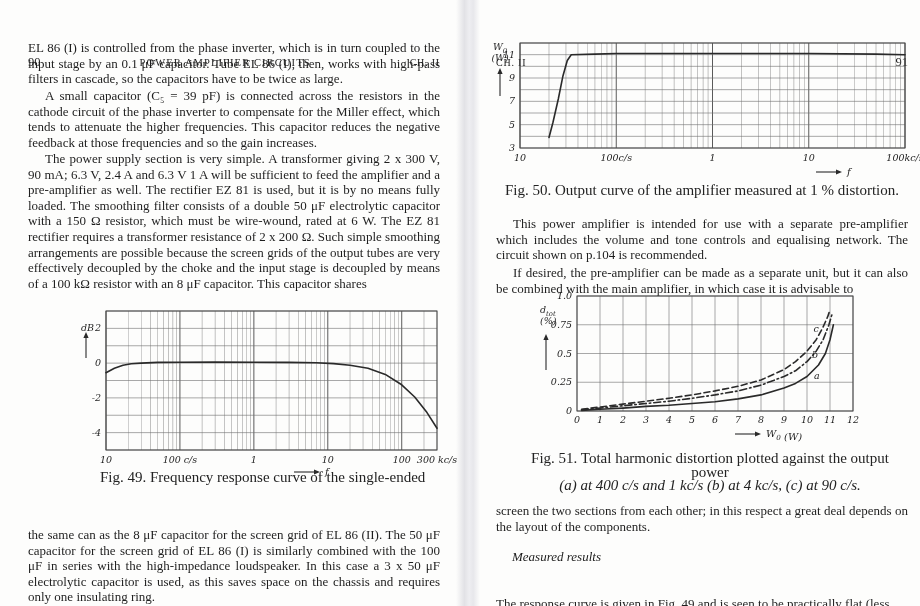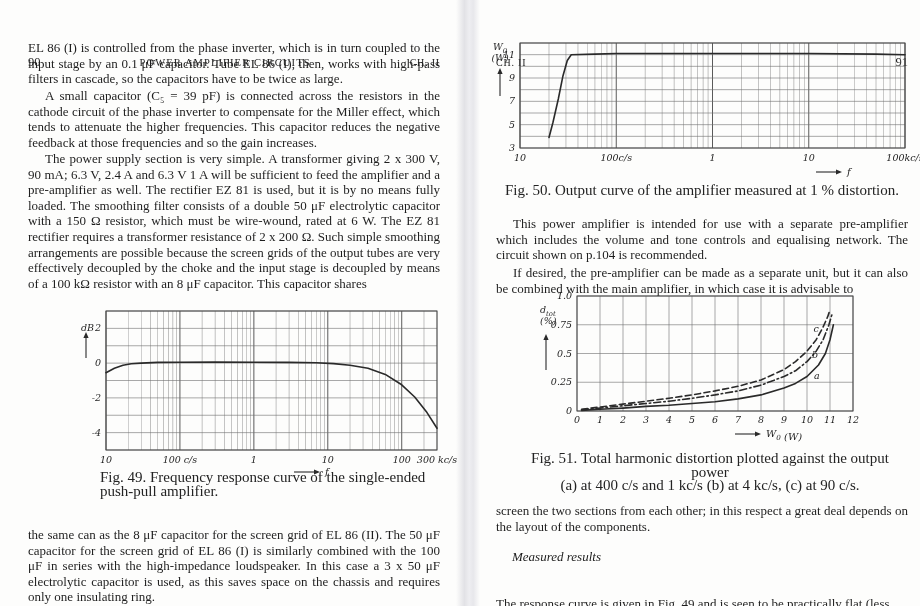--- a/index.html
+++ b/index.html
@@ -113,7 +113,6 @@
 
 <div class="abs caption" style="left:100px;top:471px;width:350px;">
   <div>Fig. 49. Frequency response curve of the single-ended</div>
-  <div>push-pull amplifier.</div>
 </div>
 
 <p class="abs body-text" style="left:28px;top:514px;">the same can as the 8 μF capacitor for the screen grid of EL 86 (II). The 50 μF capacitor for the screen grid of EL 86 (I) is similarly combined with the 100 μF in series with the high-impedance loudspeaker. In this case a 3 x 50 μF electrolytic capacitor is used, as this saves space on the chassis and requires only one insulating ring.</p>

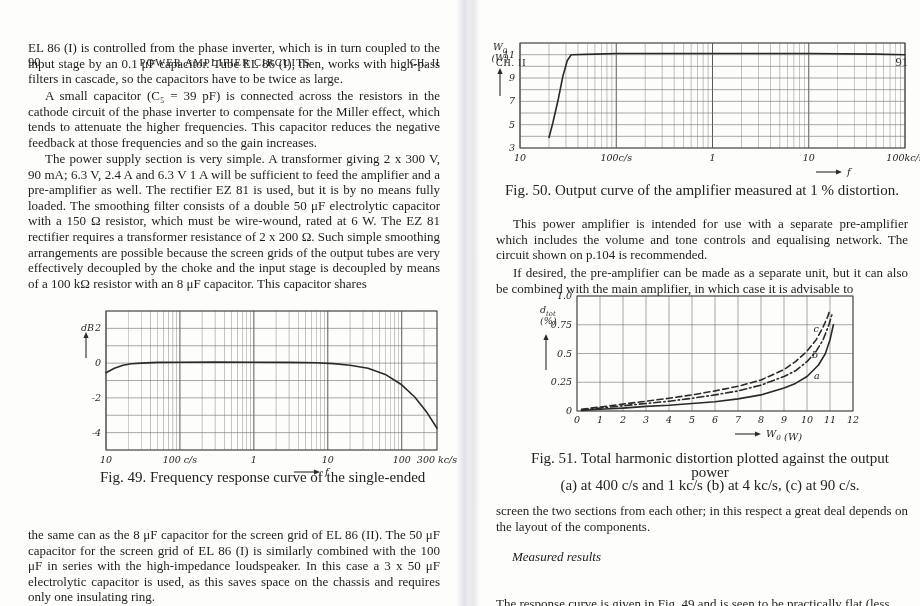--- a/index.html
+++ b/index.html
@@ -251,7 +251,7 @@
 
 <div class="abs caption centered" style="left:525px;top:452px;width:370px;">
   <div>Fig. 51. Total harmonic distortion plotted against the output power</div>
-  <div style="text-align:center;">(a) at 400 c/s and 1 kc/s (b) at 4 kc/s, (c) at 90 c/s.</div>
+  <div style="font-style:italic;text-align:center;">(a) at 400 c/s and 1 kc/s (b) at 4 kc/s, (c) at 90 c/s.</div>
 </div>
 
 <p class="abs body-text" style="left:496px;top:490px;">screen the two sections from each other; in this respect a great deal depends on the layout of the components.</p>

